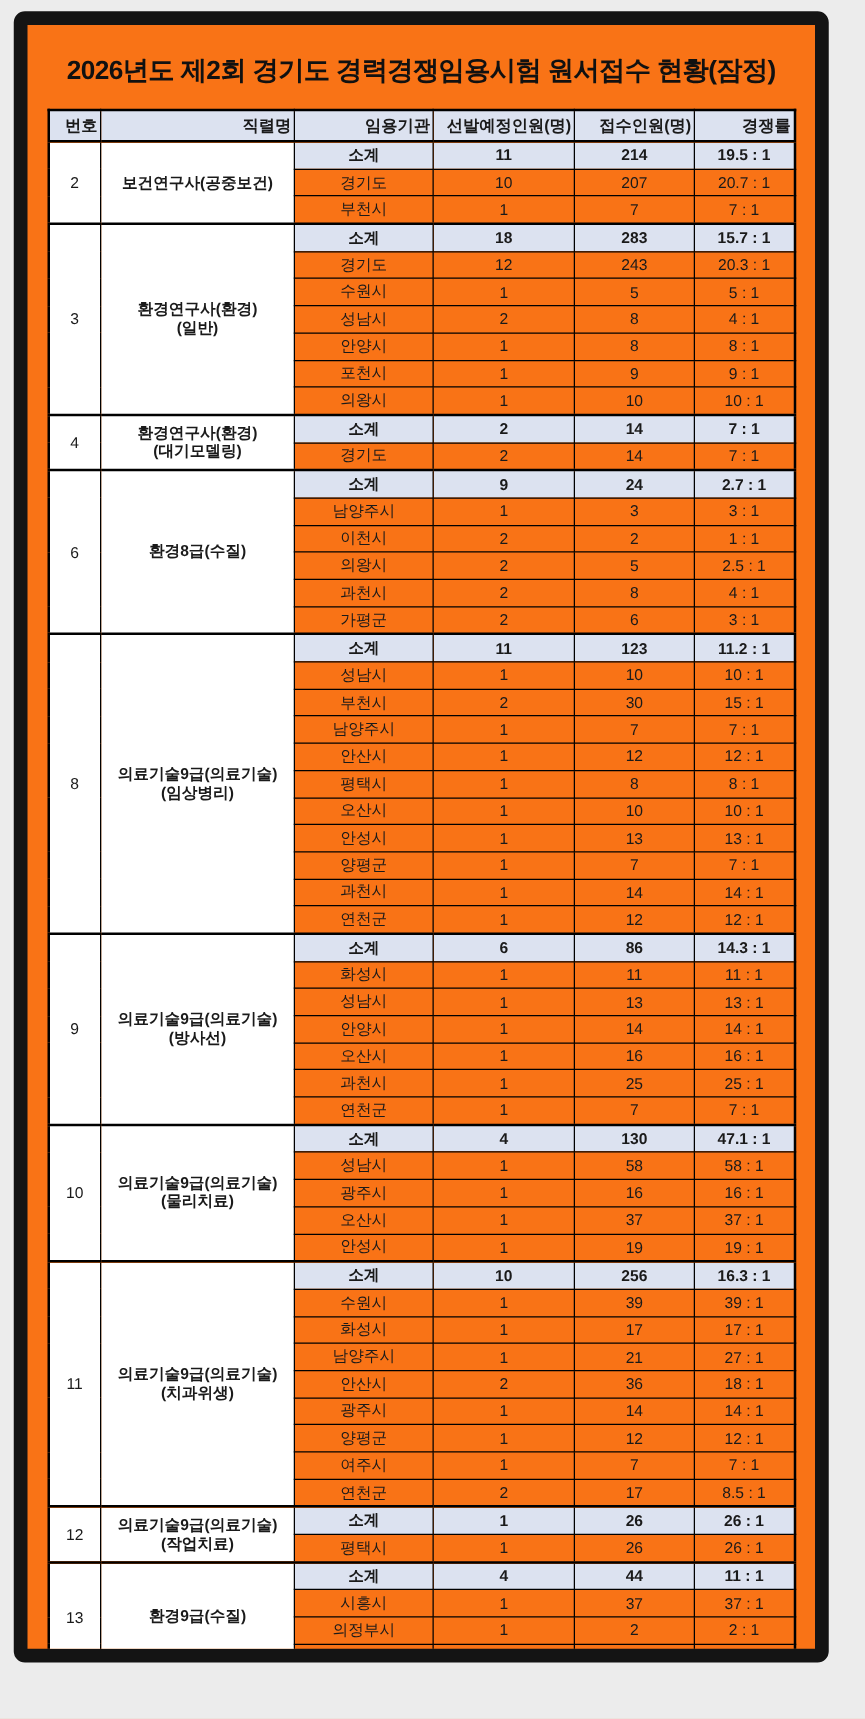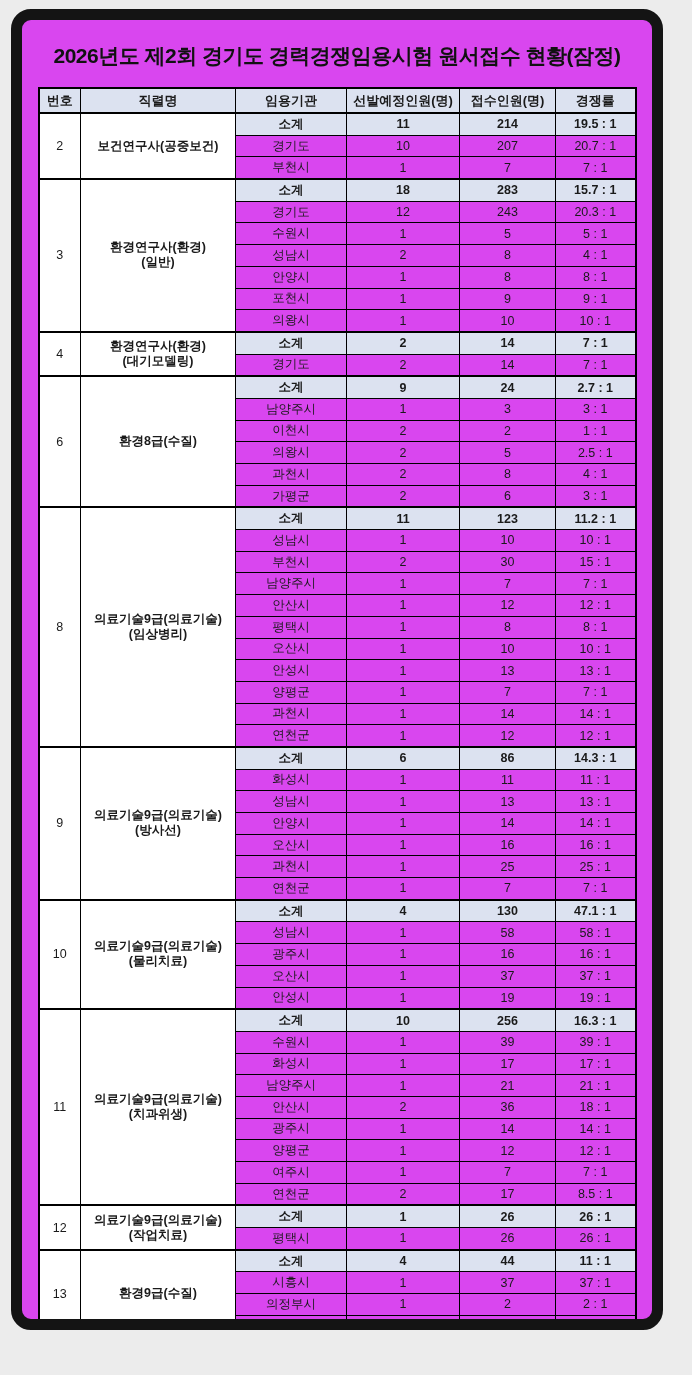--- a/index.html
+++ b/index.html
@@ -14,9 +14,9 @@
     position: absolute;
     left: 11px; top: 9px;
     width: 630px; height: 1299px;
-    background: #d946ef;
+    background: #f97316;
     border: 11px solid #141414;
-    border-radius: 20px;
+    border-radius: 9px;
     overflow: hidden;
   }
   .title {

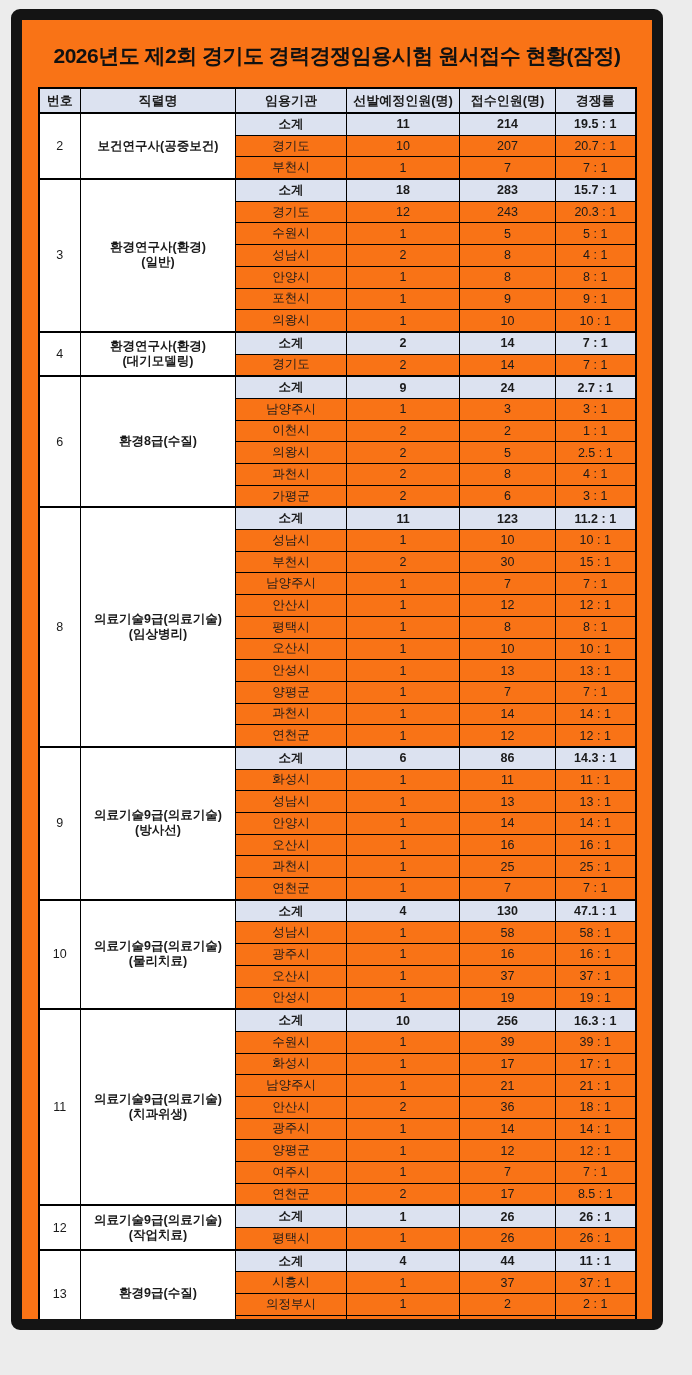--- a/index.html
+++ b/index.html
@@ -49,6 +49,7 @@
     font-weight: bold;
     font-size: 13px;
     height: 23px;
+    text-align: right;
   }
   .apply-table tbody td { height: 20.7px; font-size: 12.5px; }
   tr.group-start td { border-top: 2.5px solid #000; }

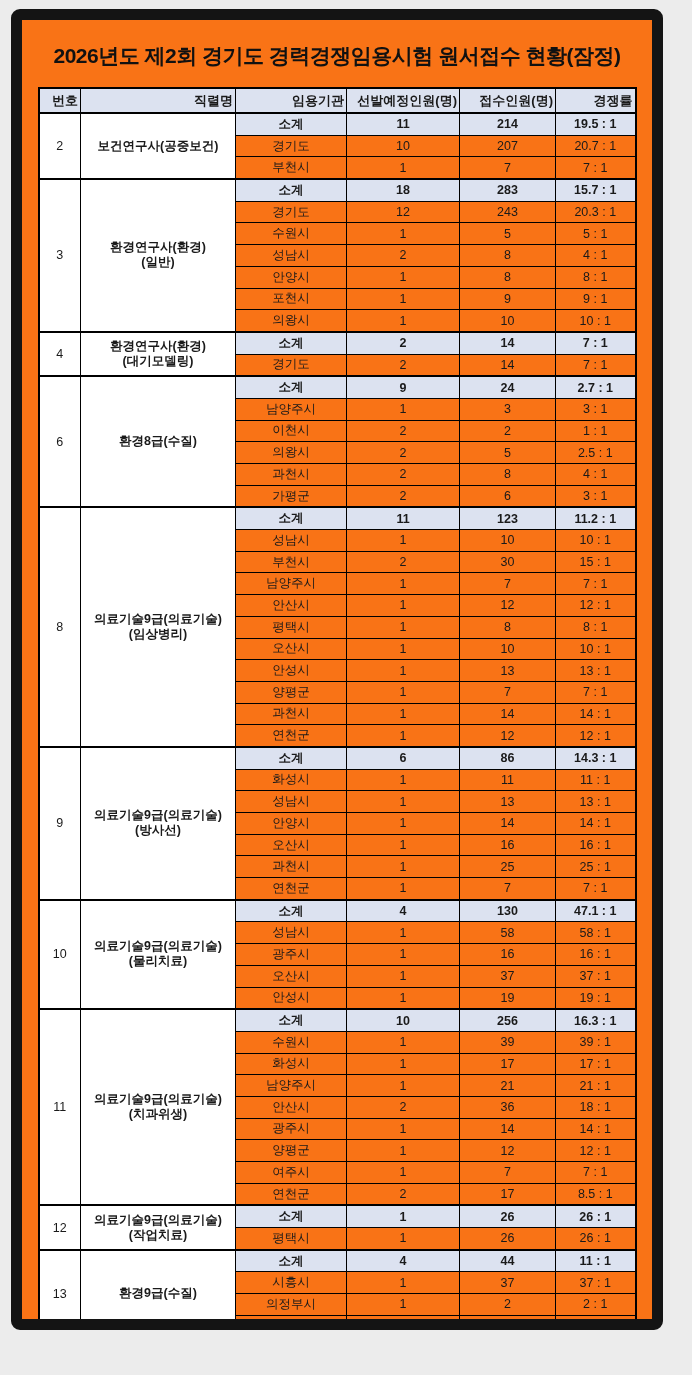--- a/index.html
+++ b/index.html
@@ -396,7 +396,7 @@
           <td>남양주시</td>
           <td>1</td>
           <td>21</td>
-          <td>21 : 1</td>
+          <td>27 : 1</td>
         </tr>
         <tr class="">
           <td>안산시</td>

